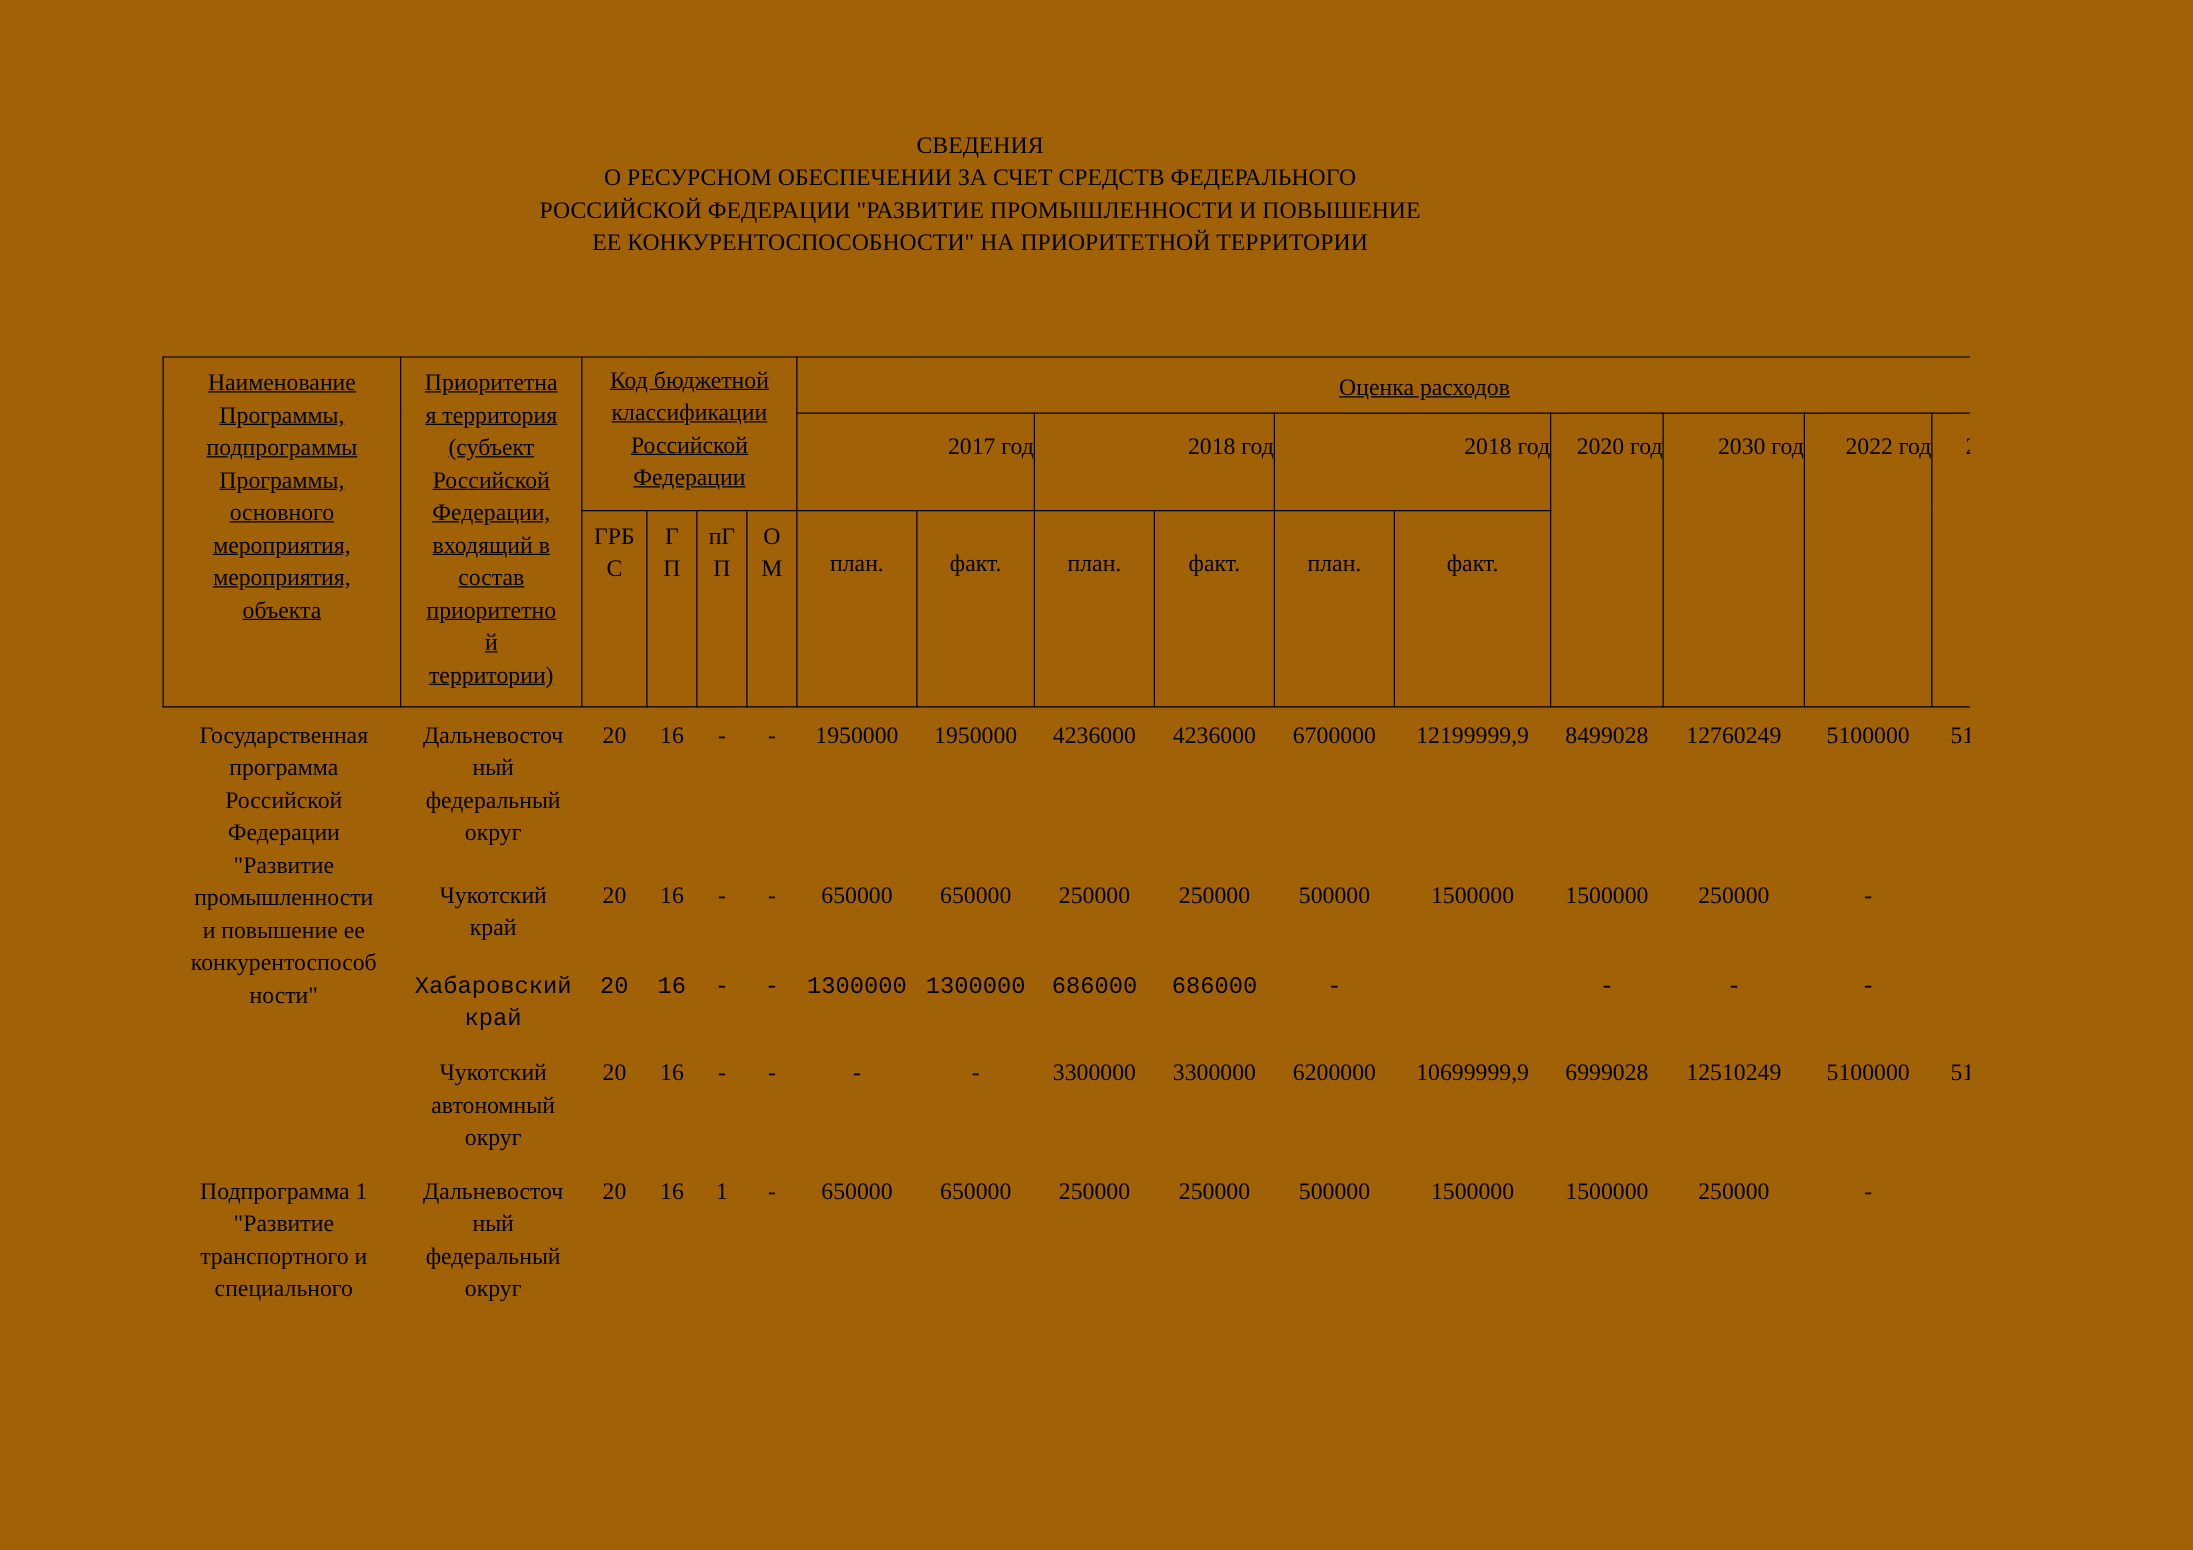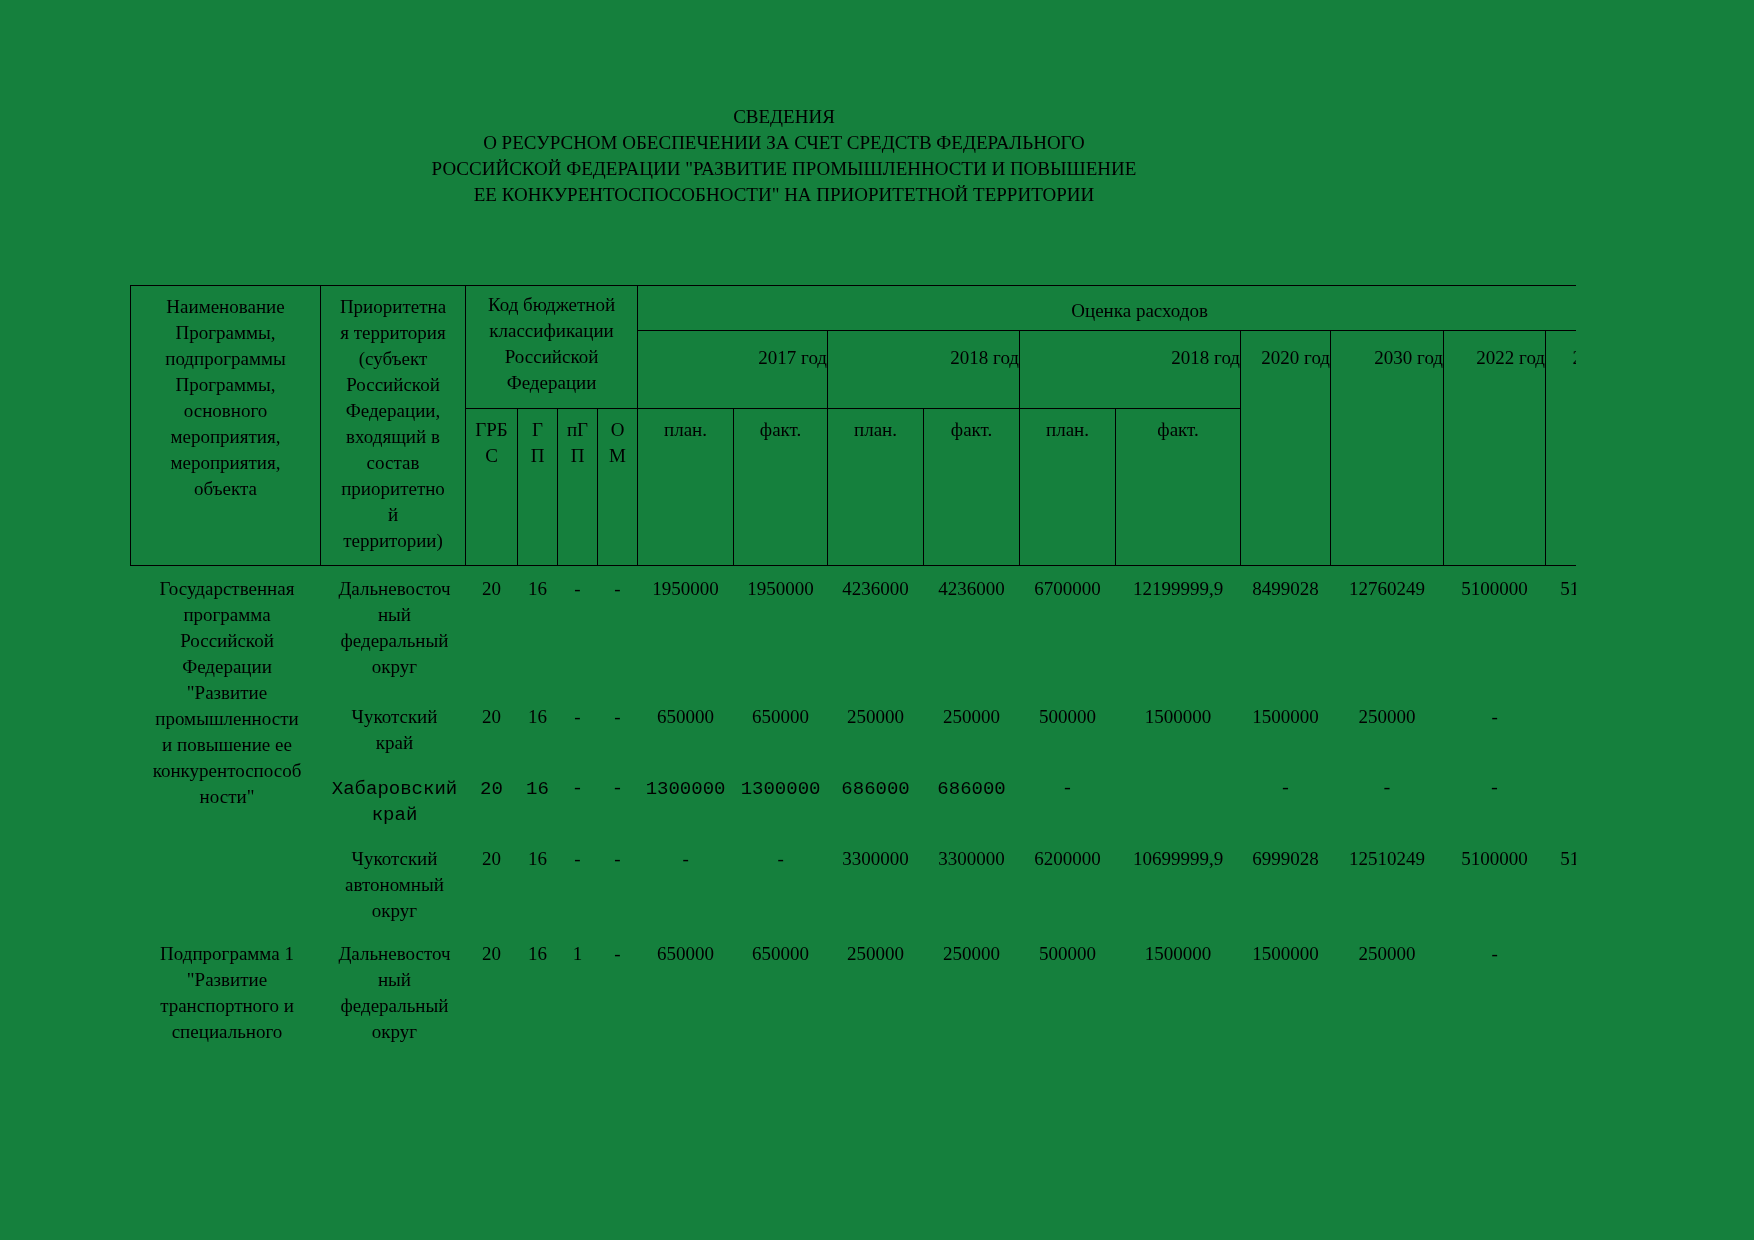--- a/index.html
+++ b/index.html
@@ -10,7 +10,7 @@
     position: relative;
     width: 1754px;
     height: 1240px;
-    background: #15803d;
+    background: #a16207;
     overflow: hidden;
     font-size: 19px;
     line-height: 26px;

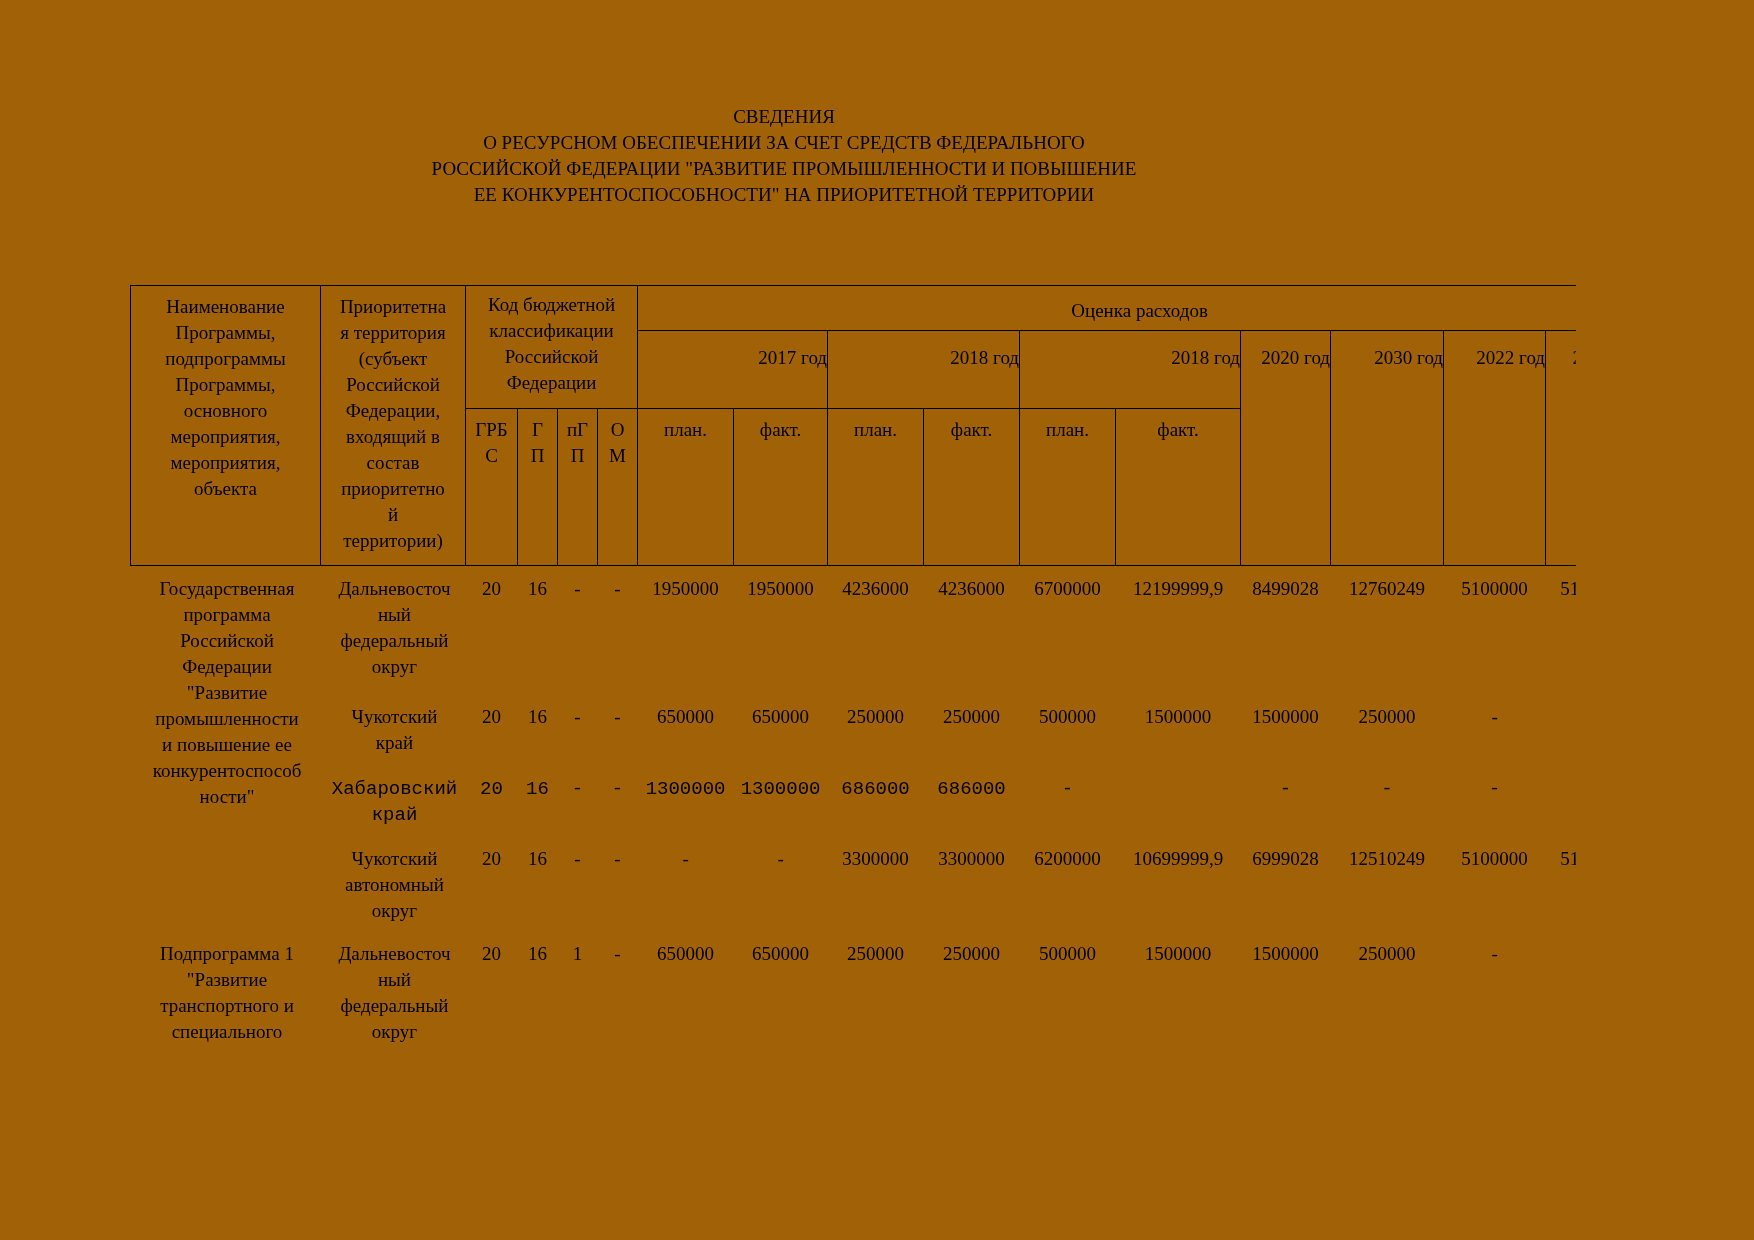--- a/index.html
+++ b/index.html
@@ -53,7 +53,7 @@
 
   thead th { border: 1px solid #000; }
 
-  tr.hrow1 { height: 45px; }
+  tr.hrow1 { height: 45px; text-decoration: underline; }
   tr.hrow2 { height: 78px; }
   tr.hrow3 { height: 157px; }
 

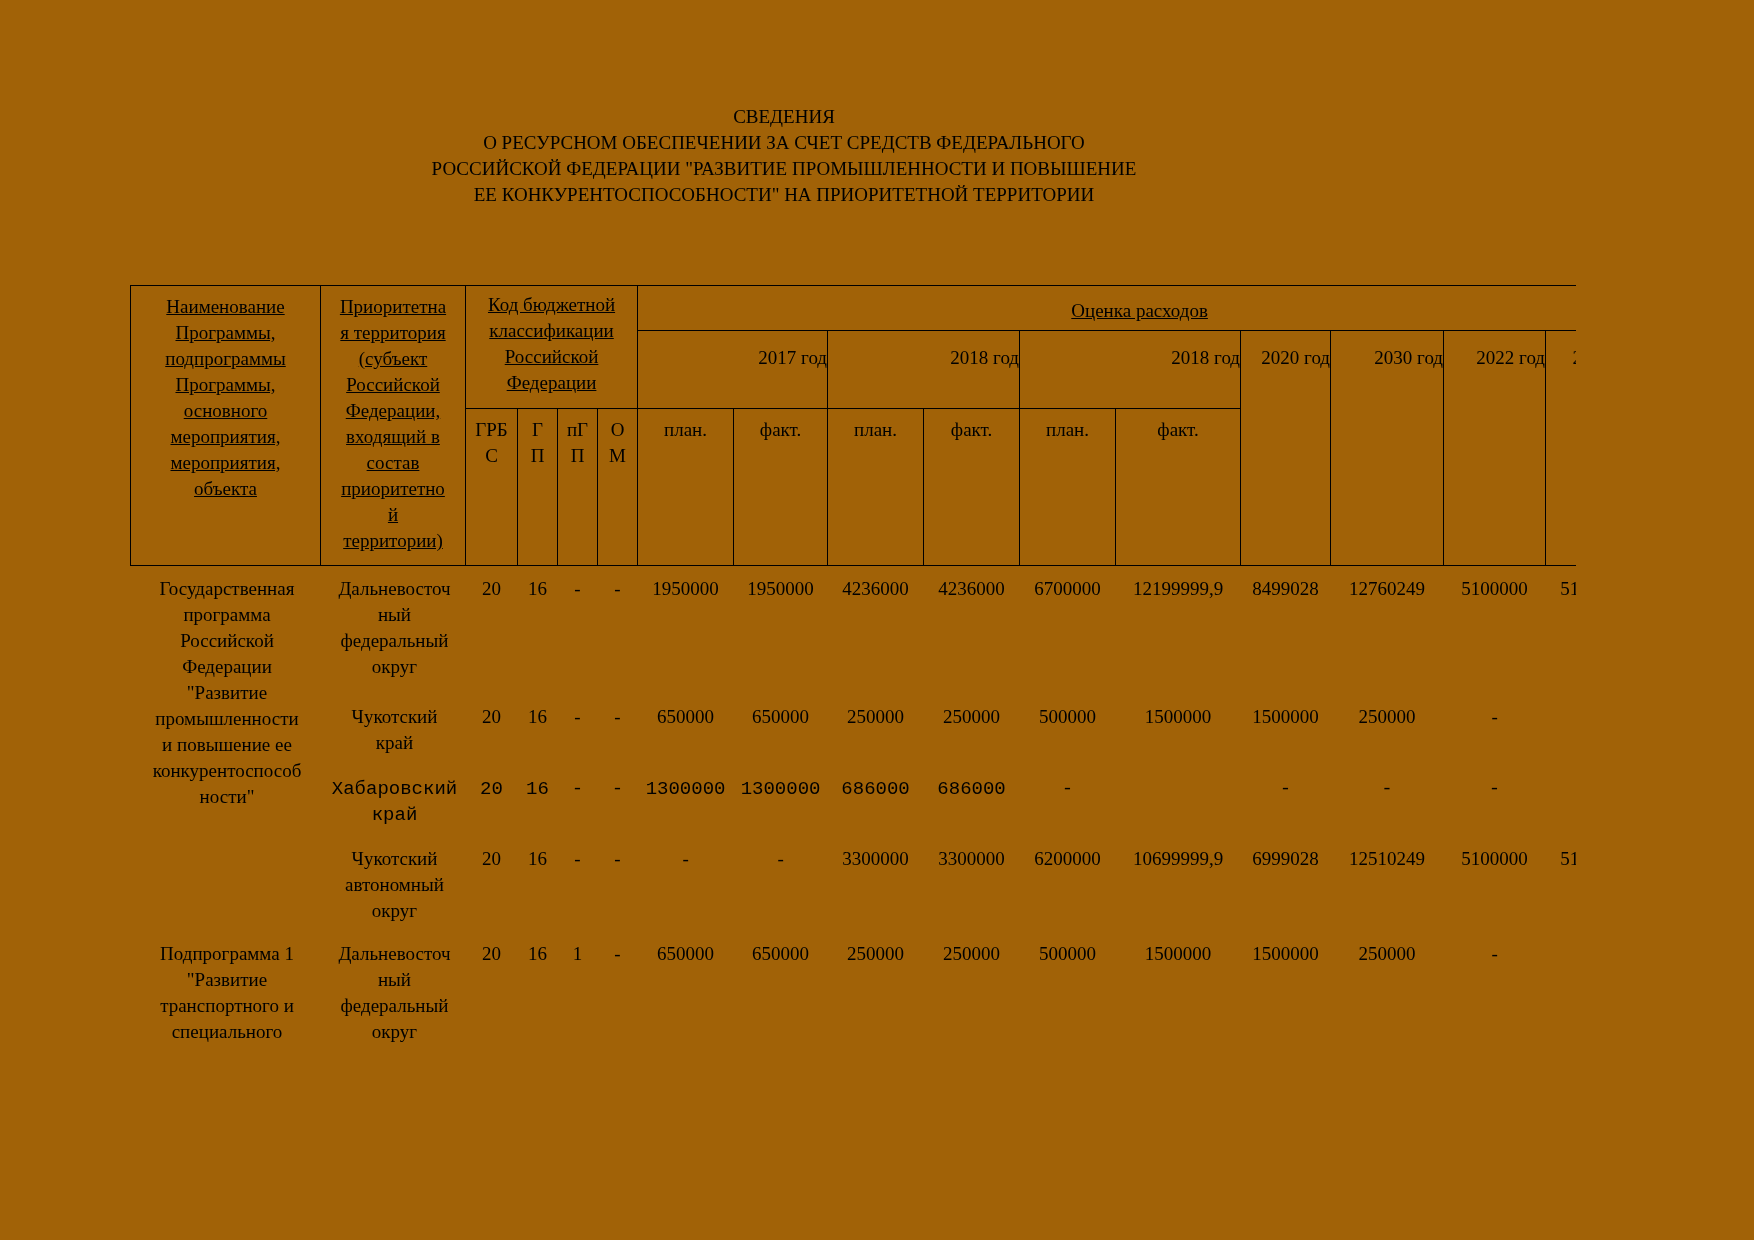--- a/index.html
+++ b/index.html
@@ -62,7 +62,7 @@
   th.h-expenses { padding-top: 12px; }
   th.h-year { padding-top: 14px; text-align: right; }
   th.h-codecol { padding-top: 8px; }
-  th.h-pf { padding-top: 8px; }
+  th.h-pf { padding-top: 30px; }
 
   tbody td { border: none; padding-top: 10px; }
   td.c-name, td.c-terr { text-align: center; padding-left: 7px; padding-right: 4px; }

